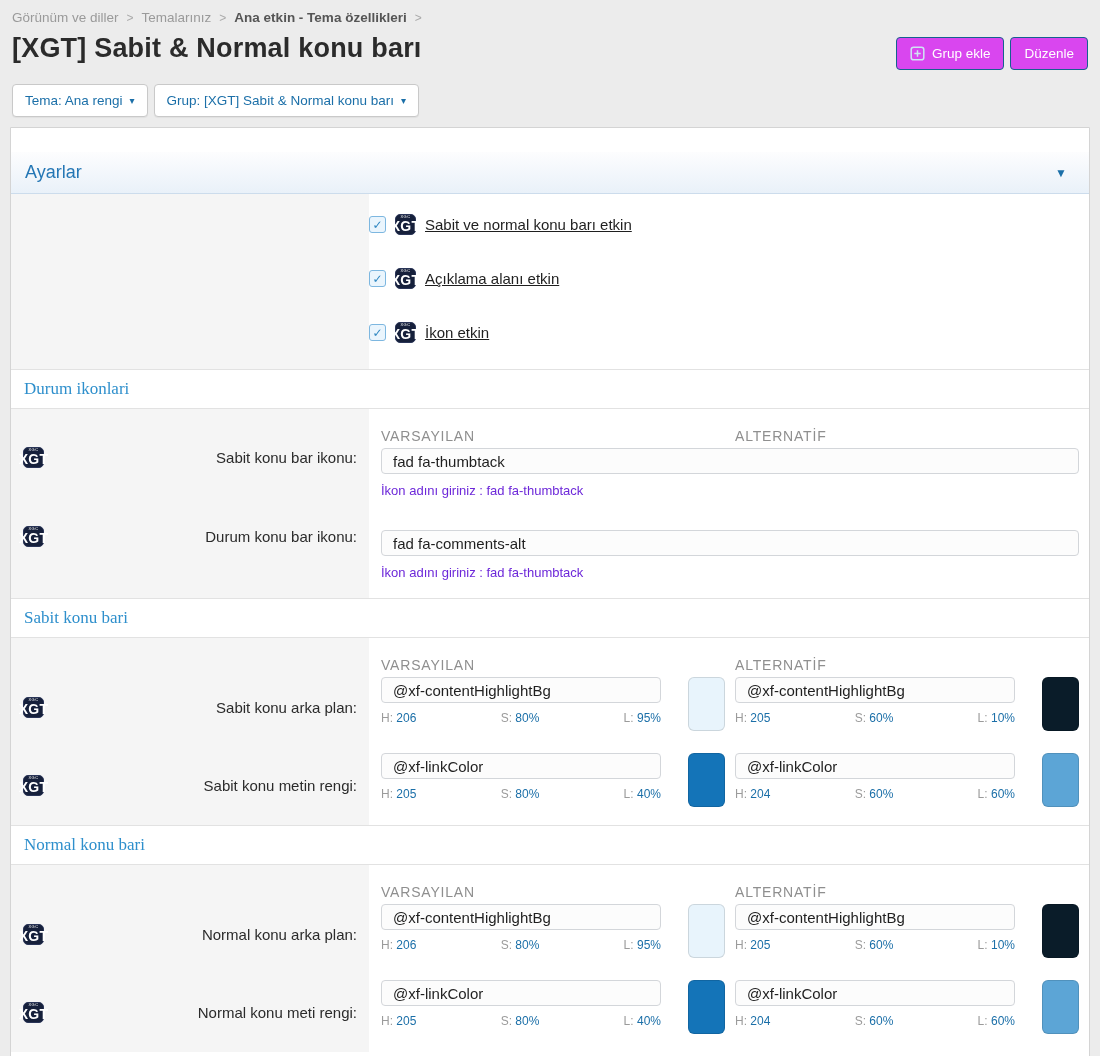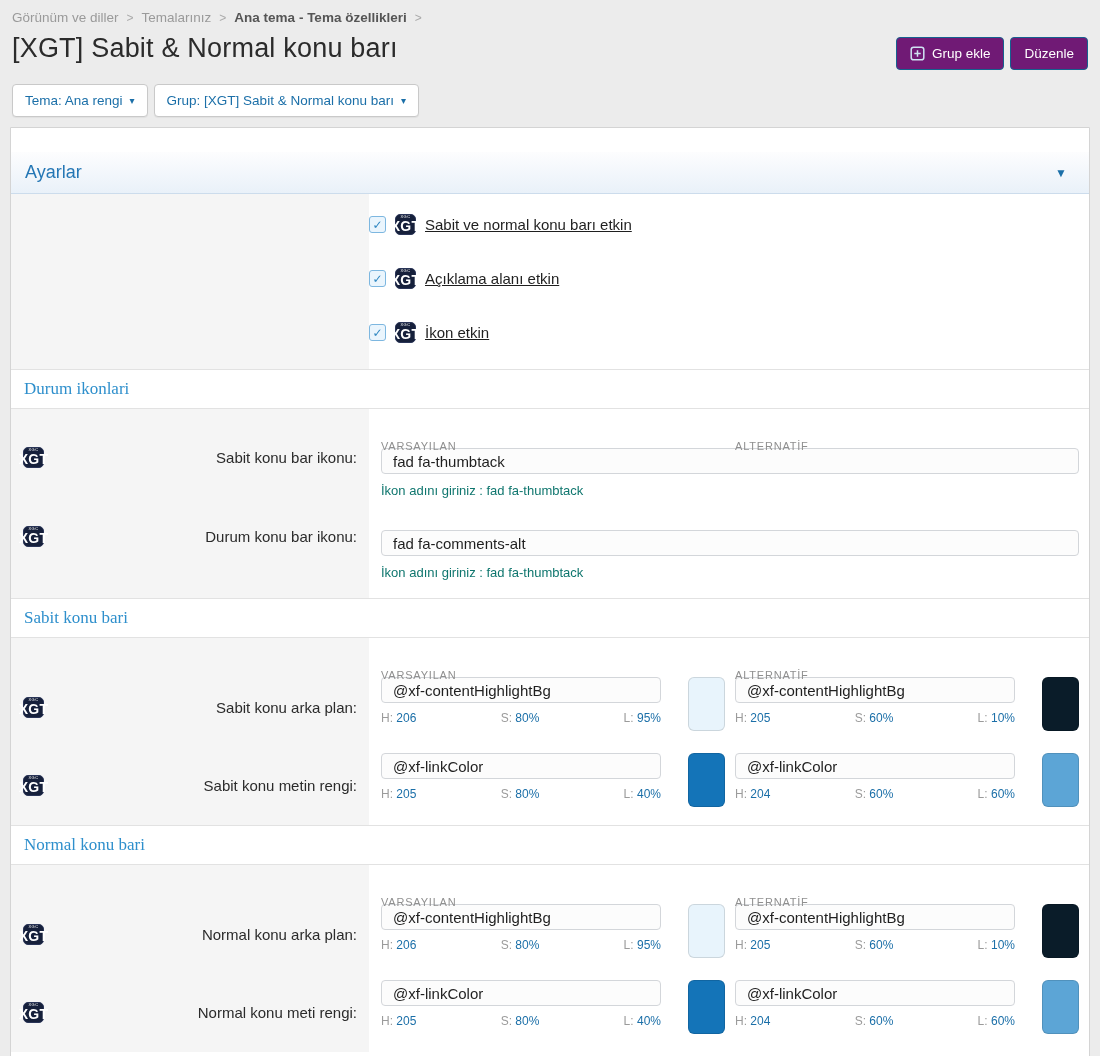--- a/index.html
+++ b/index.html
@@ -105,7 +105,7 @@
     <span class="sep">&gt;</span>
     <span class="crumb">Temalarınız</span>
     <span class="sep">&gt;</span>
-    <span class="crumb active">Ana tema - Tema özellikleri</span>
+    <span class="crumb active">Ana etkin - Tema özellikleri</span>
     <span class="sep">&gt;</span>
   </div>
 

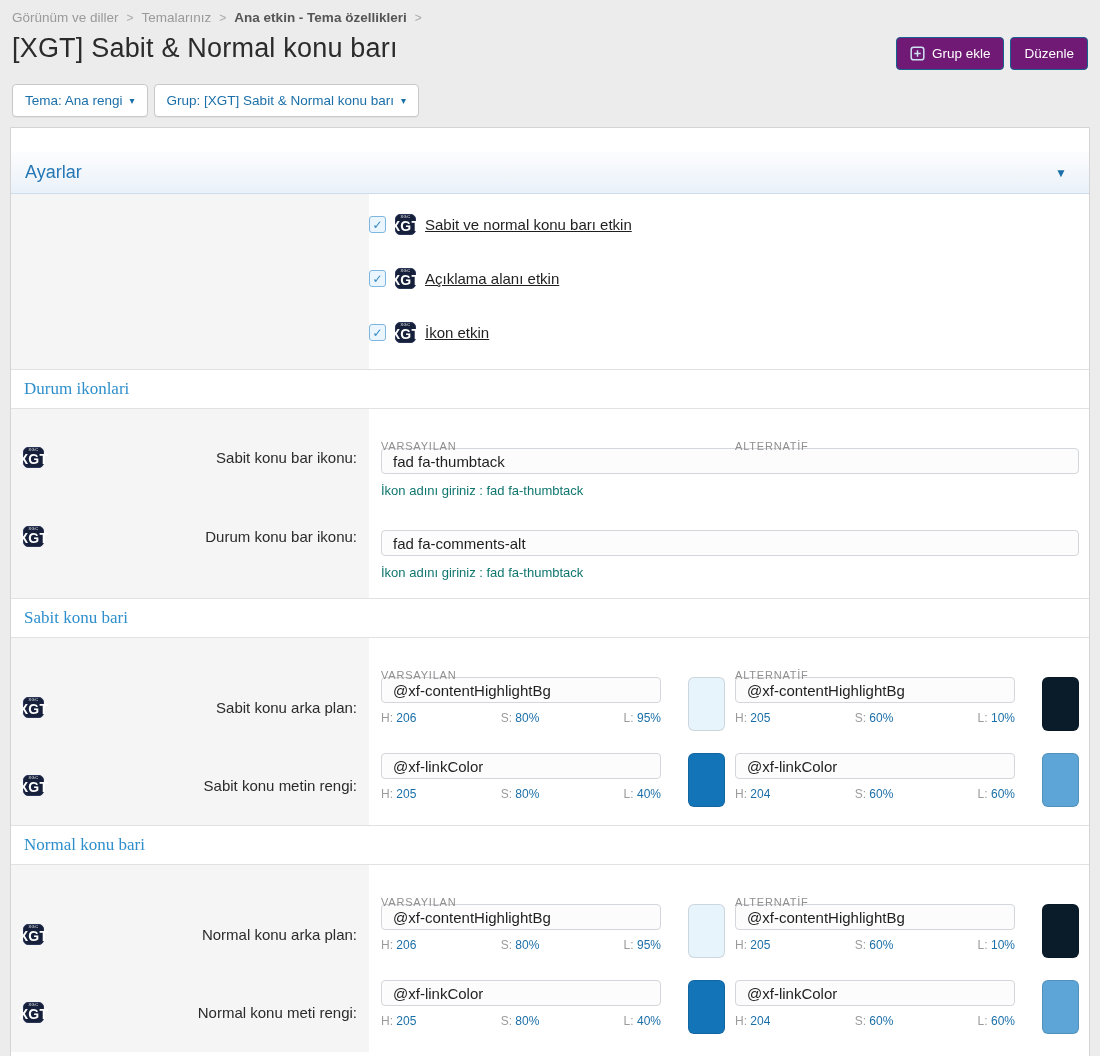--- a/index.html
+++ b/index.html
@@ -14,7 +14,7 @@
 
   
   .title-row { display:flex; justify-content:space-between; align-items:flex-start; margin-top:8px; }
-  .page-title { font-size:27px; font-weight:400; color:#2b2b2b; letter-spacing:0.2px; }
+  .page-title { font-size:27px; font-weight:700; color:#2b2b2b; letter-spacing:0.2px; }
   .hdr-buttons { display:flex; gap:6px; margin-top:4px; }
   .btn-blue { background:#701a75; color:#fff; border:1px solid #15618f; border-radius:4px;
               font-size:13.5px; padding:8px 13px; display:flex; align-items:center; gap:7px; cursor:pointer;

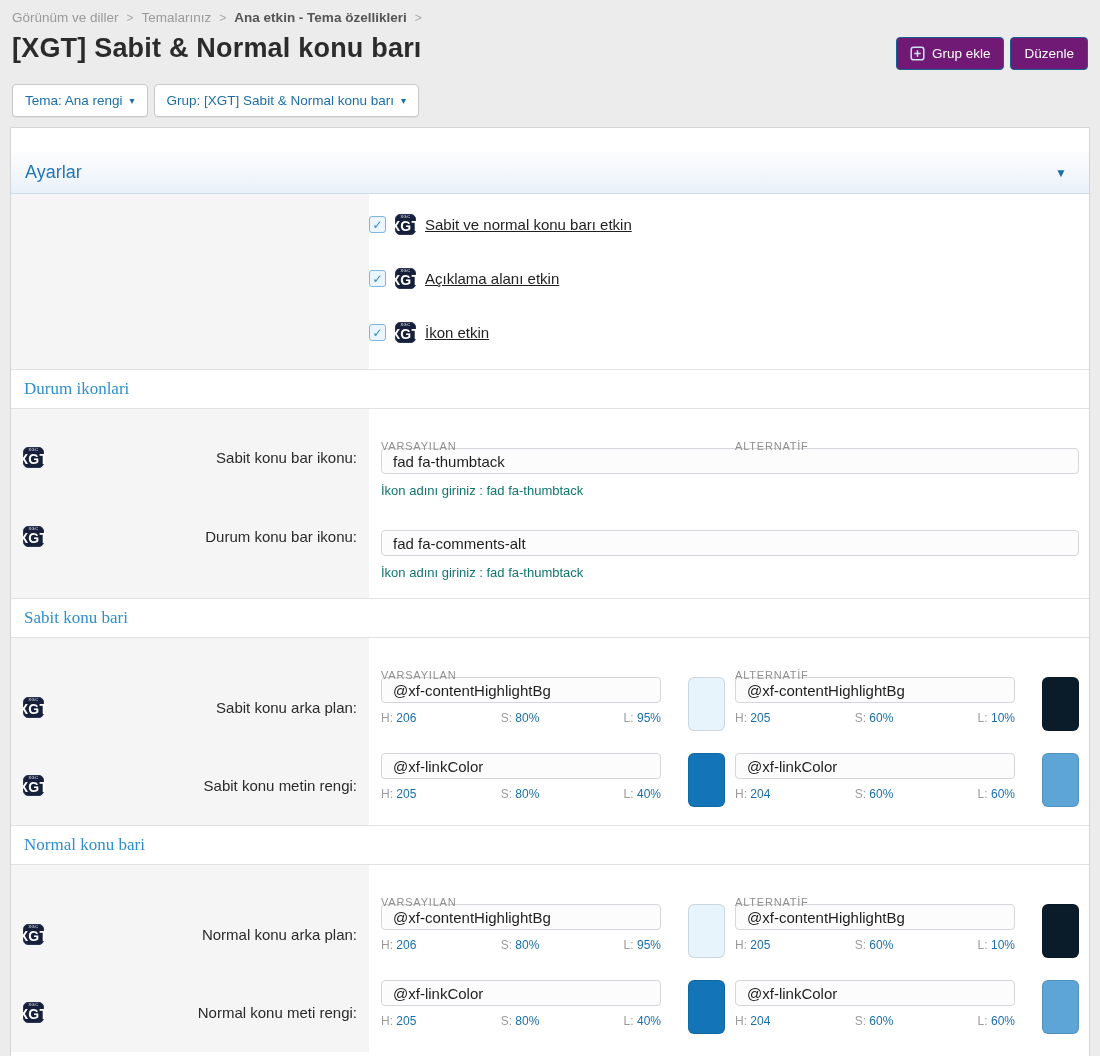--- a/index.html
+++ b/index.html
@@ -16,7 +16,7 @@
   .title-row { display:flex; justify-content:space-between; align-items:flex-start; margin-top:8px; }
   .page-title { font-size:27px; font-weight:700; color:#2b2b2b; letter-spacing:0.2px; }
   .hdr-buttons { display:flex; gap:6px; margin-top:4px; }
-  .btn-blue { background:#701a75; color:#fff; border:1px solid #15618f; border-radius:4px;
+  .btn-blue { background:#d946ef; color:#fff; border:1px solid #15618f; border-radius:4px;
               font-size:13.5px; padding:8px 13px; display:flex; align-items:center; gap:7px; cursor:pointer;
               font-family:inherit; }
   .btn-blue svg { display:block; }

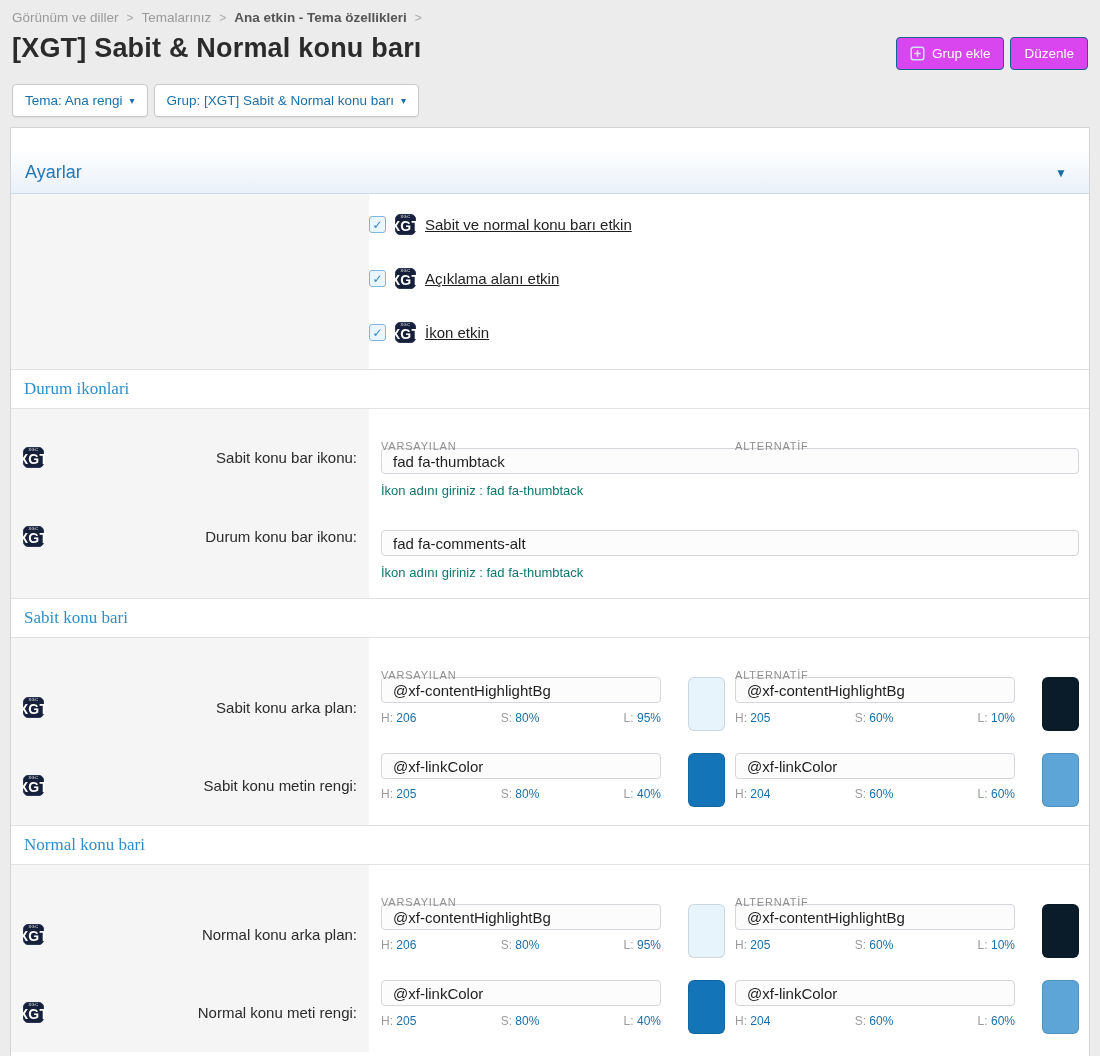--- a/index.html
+++ b/index.html
@@ -66,7 +66,7 @@
 
   
   .colhead-line { position:relative; height:16px; margin-top:15px; }
-  .colhead { position:absolute; top:16px; font-size:11px; color:#8f8f8f; letter-spacing:0.8px; }
+  .colhead { position:absolute; top:4px; font-size:14px; color:#8f8f8f; letter-spacing:0.8px; }
   .colhead.def { left:0; }
   .colhead.alt { left:354px; }
 

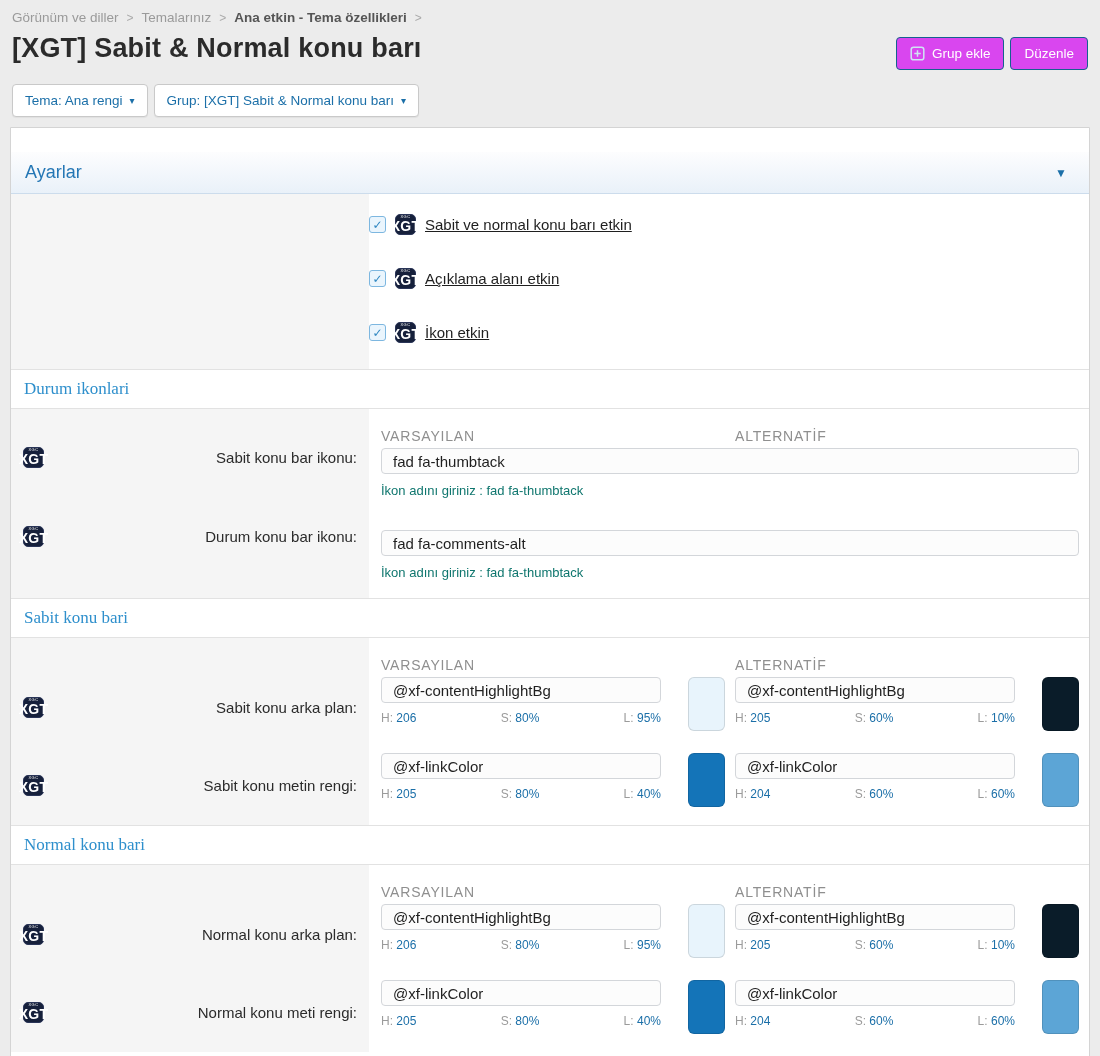--- a/index.html
+++ b/index.html
@@ -75,7 +75,7 @@
          color:#1f1f1f; padding:0 11px; font-family:inherit; width:100%; }
   .wide { width:698px; }
 
-  .hint { font-size:13px; color:#0f766e; margin-top:9px; }
+  .hint { font-size:13px; color:#6d28d9; margin-top:9px; }
 
   
   .cgroups { display:flex; }

